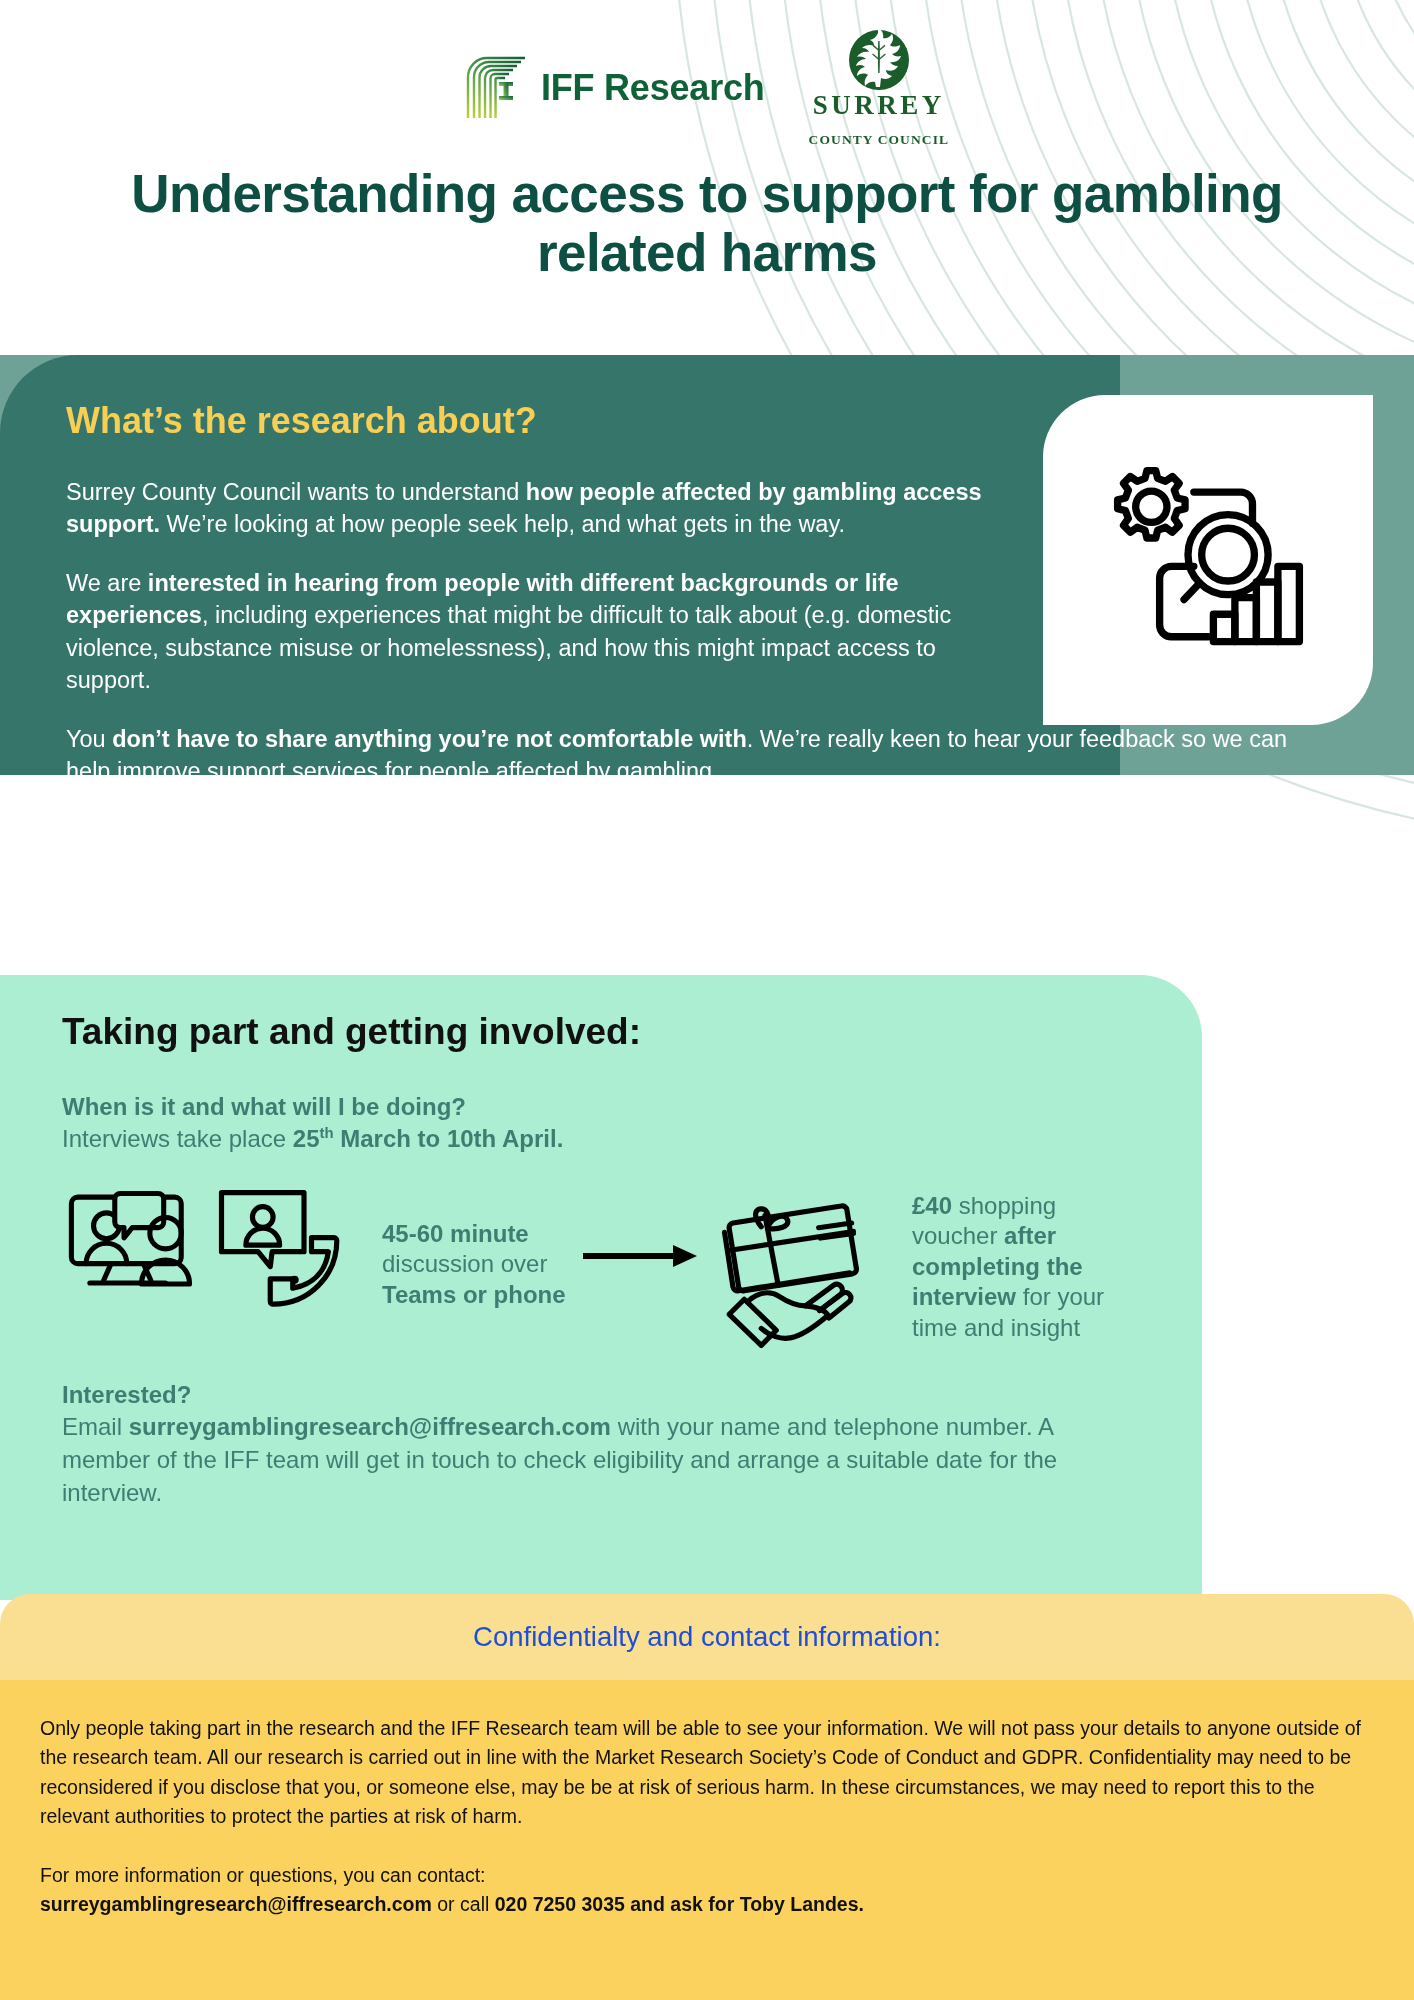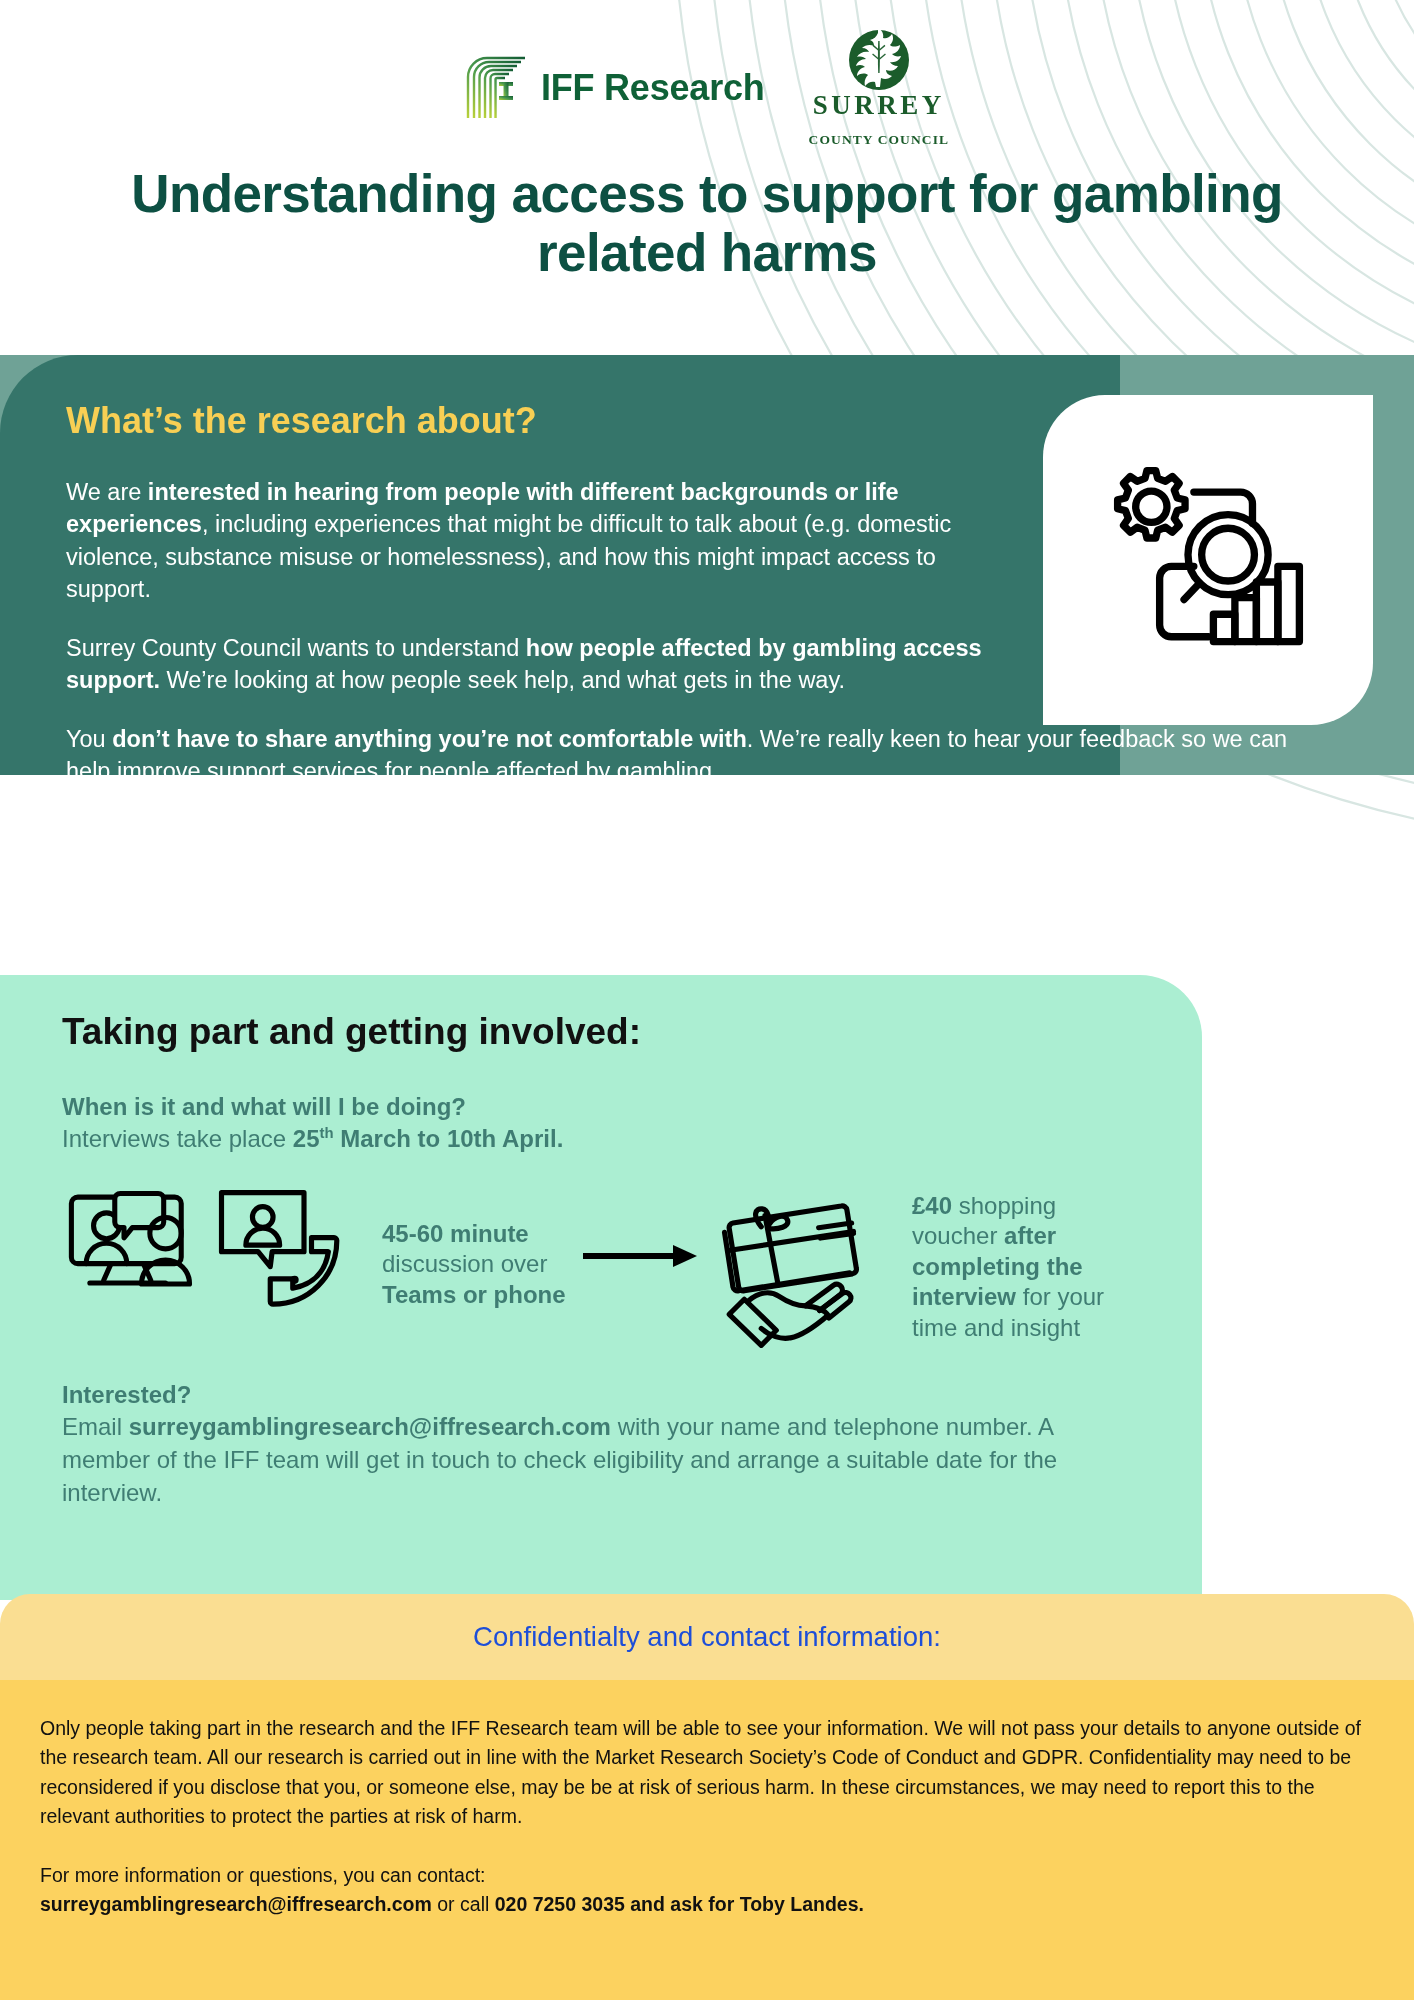--- a/index.html
+++ b/index.html
@@ -336,10 +336,10 @@
     <div class="panel-heading">What’s the research about?</div>
     <div class="panel-body">
       <p>
-        <span>We are </span><b>interested in hearing from people with different backgrounds or life experiences</b><span>, including experiences that might be difficult to talk about (e.g. domestic violence, substance misuse or homelessness), and how this might impact access to support.</span>
+        <span>Surrey County Council wants to understand </span><b>how people affected by gambling access support.</b><span> We’re looking at how people seek help, and what gets in the way.</span>
       </p>
       <p>
-        <span>Surrey County Council wants to understand </span><b>how people affected by gambling access support.</b><span> We’re looking at how people seek help, and what gets in the way.</span>
+        <span>We are </span><b>interested in hearing from people with different backgrounds or life experiences</b><span>, including experiences that might be difficult to talk about (e.g. domestic violence, substance misuse or homelessness), and how this might impact access to support.</span>
       </p>
       <p class="wide">
         <span>You </span><b>don’t have to share anything you’re not comfortable with</b><span>. We’re really keen to hear your feedback so we can help improve support services for people affected by gambling.</span>

